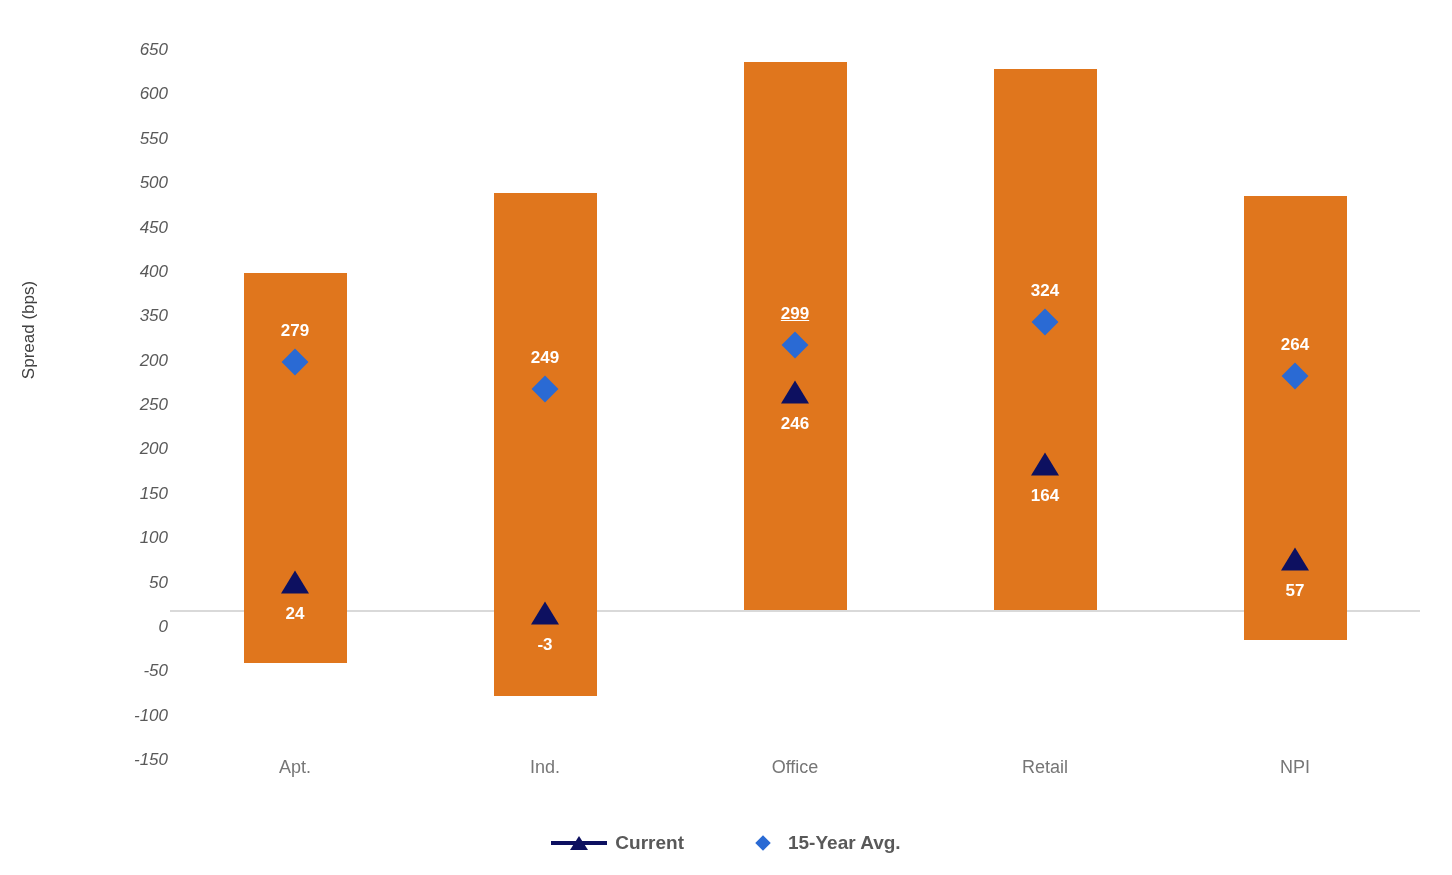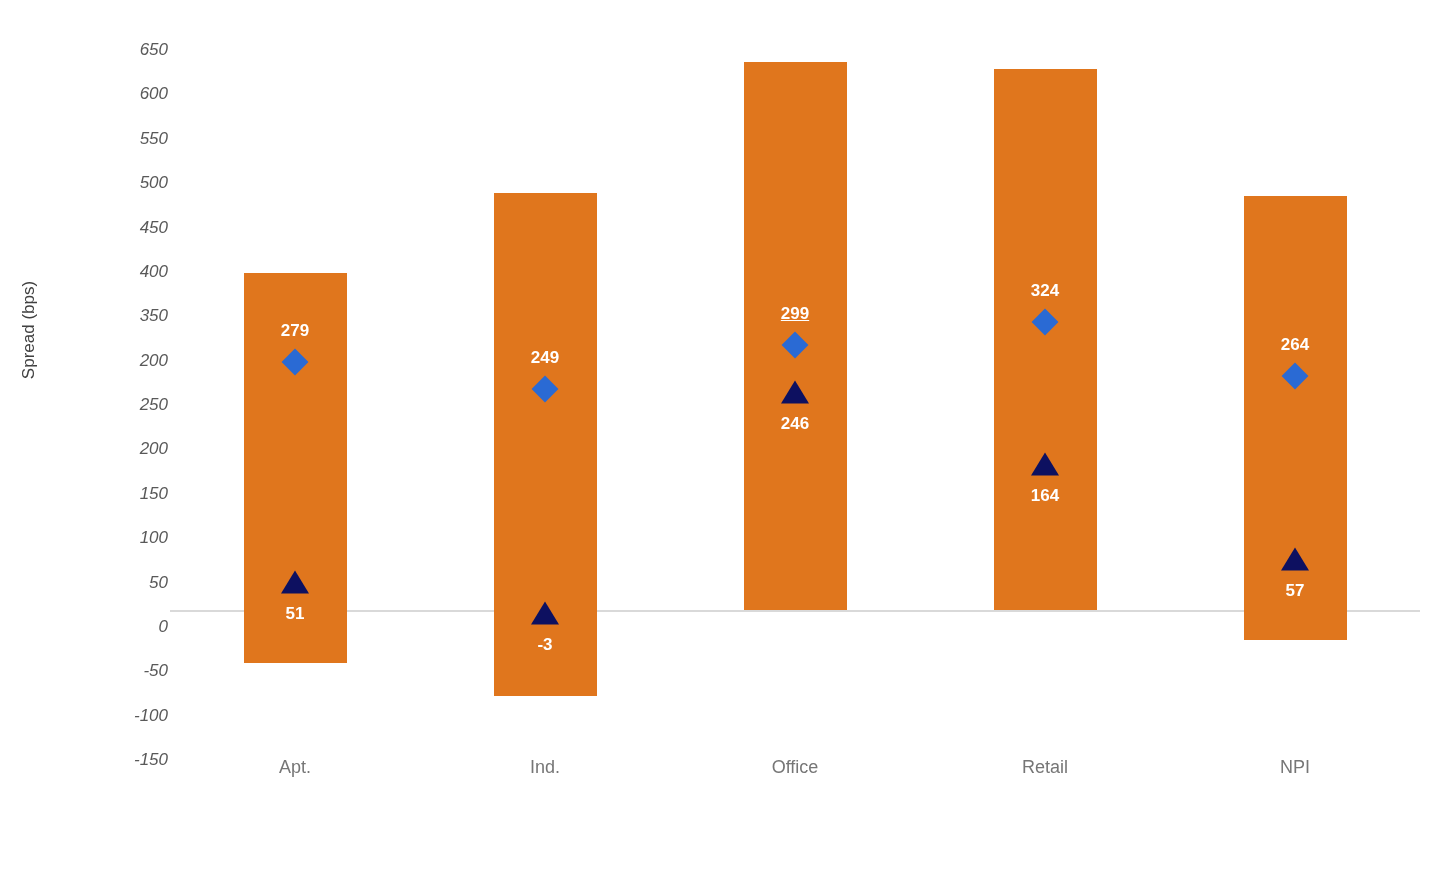--- a/index.html
+++ b/index.html
@@ -217,7 +217,7 @@
       <div class="marker-diamond" style="left: 125px; top: 362.334px; background: rgb(42, 106, 212);"></div>
       <div class="dlabel" style="left: 125px; top: 331.334px;">279</div>
       <div class="marker-triangle" style="left: 125px; top: 582.482px; border-bottom-color: rgb(13, 16, 96);"></div>
-      <div class="dlabel" style="left: 125px; top: 614.482px;">51</div>
+      <div class="dlabel" style="left: 125px; top: 614.482px;">24</div>
       <div class="bar-slot" style="left: 323.5px; width: 103px;">
         <div class="bar" style="top: 192.785px; height: 503.322px; background: rgb(224, 118, 29);"></div>
       </div>

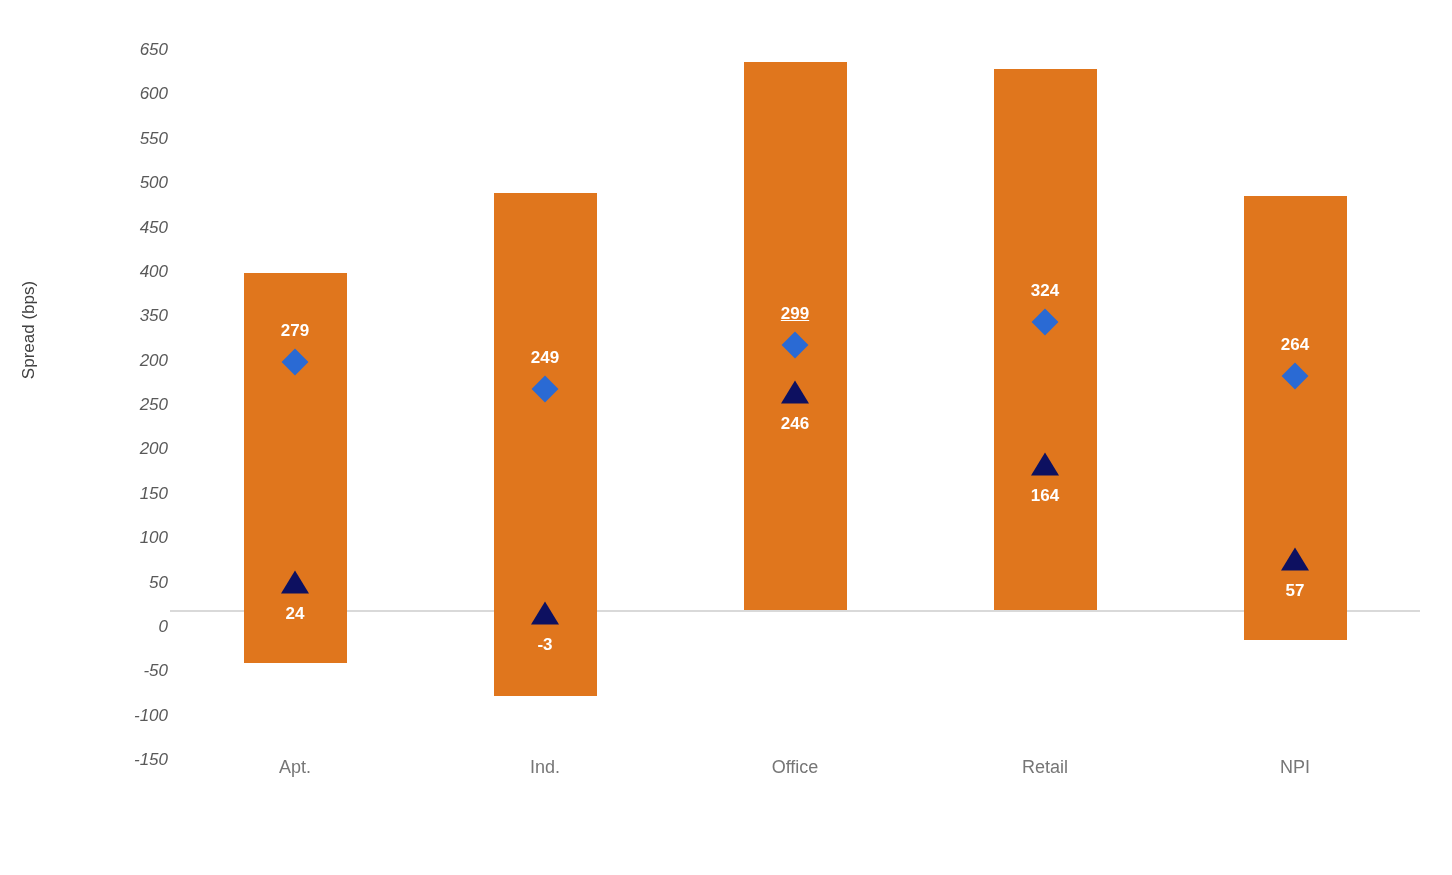--- a/index.html
+++ b/index.html
@@ -256,6 +256,21 @@
       <div class="x-tick" style="left: 1295px;">NPI</div>
     </div>
 
+  <div class="legend">
+    <div class="legend-item">
+      <span class="legend-sym-current">
+        <span class="lline"></span>
+          <span class="ltri"></span>
+      </span>
+      <span class="legend-label">Current</span>
+    </div>
+    <div class="legend-item">
+      <span class="legend-sym-avg">
+        <span class="ldia"></span>
+      </span>
+      <span class="legend-label">15-Year Avg.</span>
+    </div>
+  </div>
 
 </div>
 

